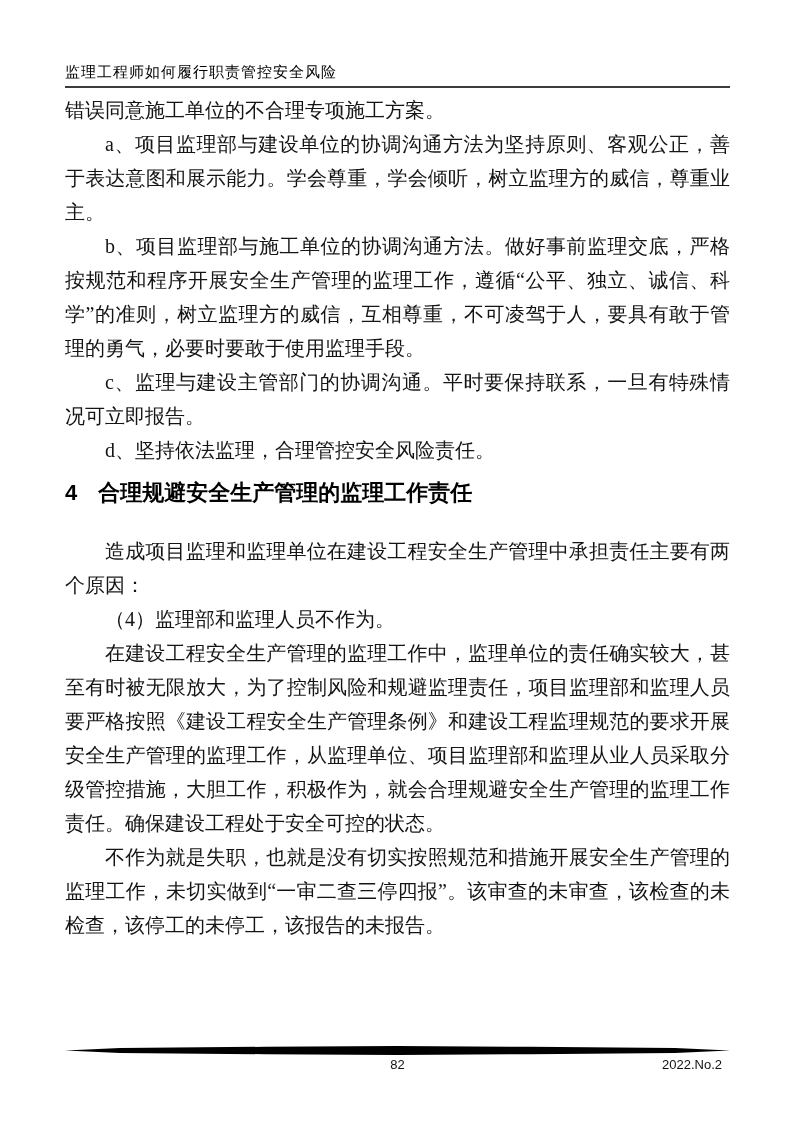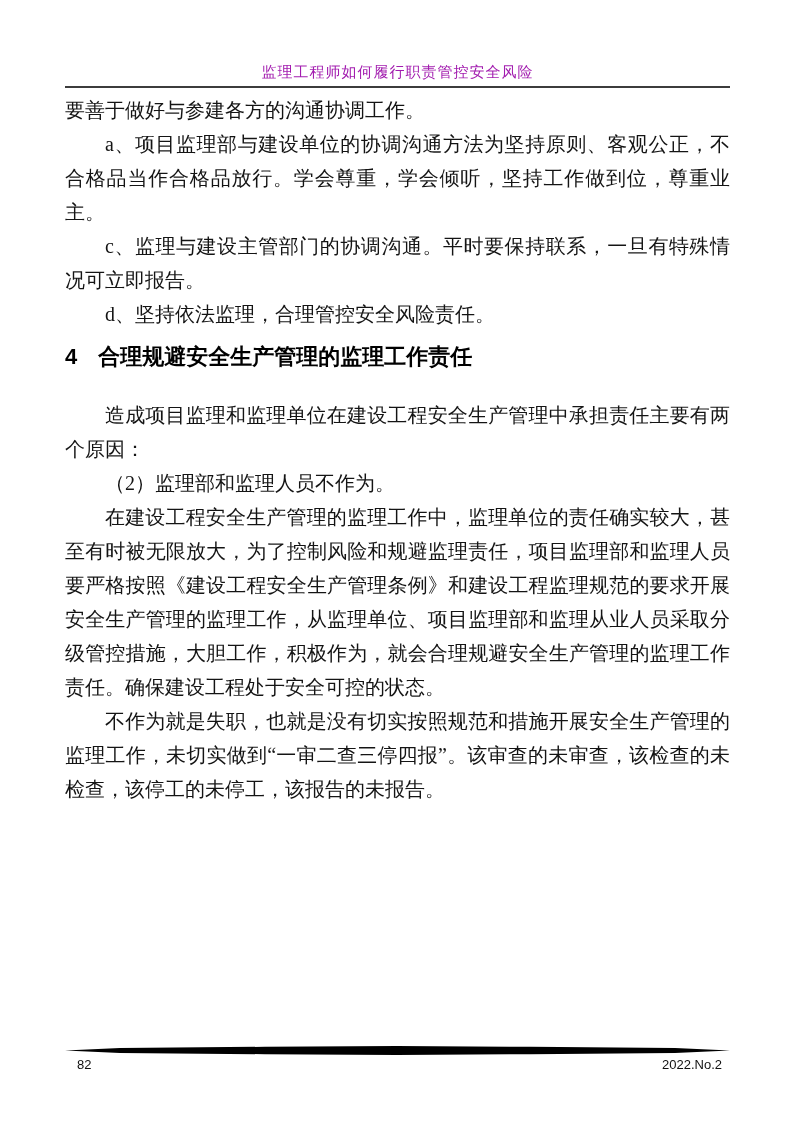--- a/index.html
+++ b/index.html
@@ -22,10 +22,9 @@
     top: 62px;
     left: 65px;
     width: 665px;
-    text-align: center;
     font-size: 15px;
     letter-spacing: 1px;
-    color: #a21caf;
+    color: #000000;
     line-height: 20px;
   }
   .head-rule {

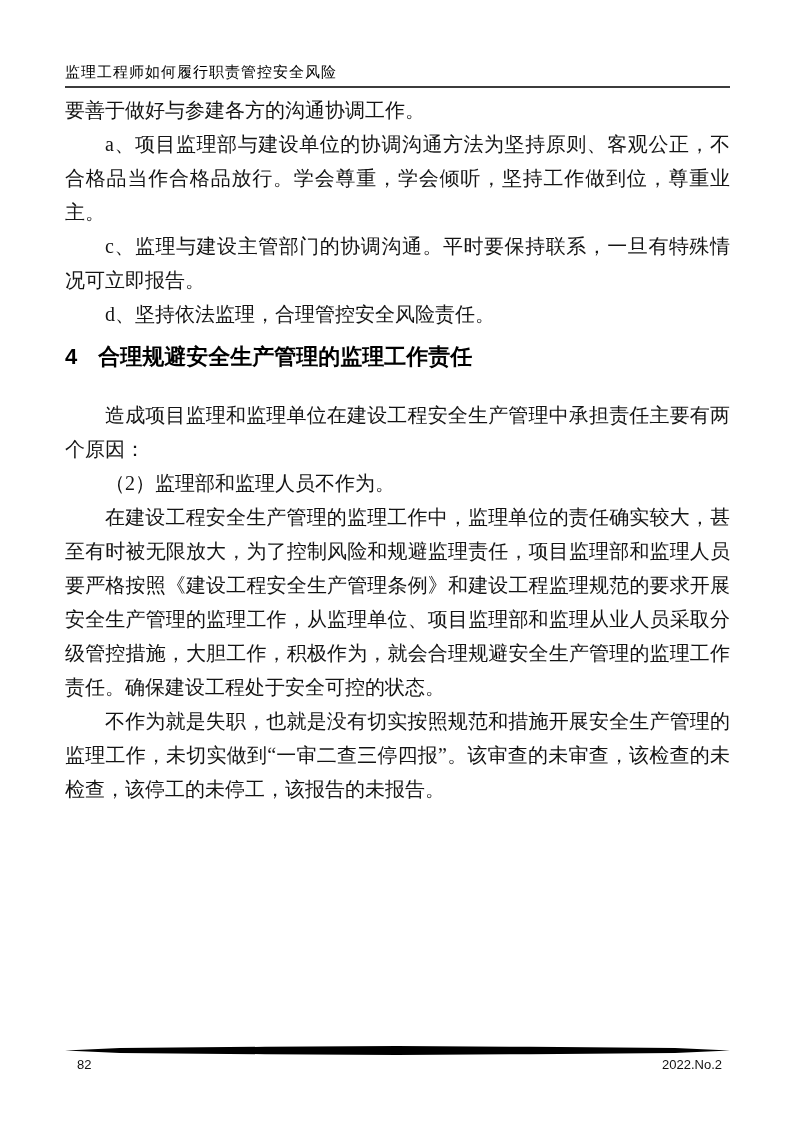--- a/index.html
+++ b/index.html
@@ -101,7 +101,7 @@
   <div class="head-rule"></div>
 
   <div class="body-block" id="body-content">
-      <p class="para flush">要善于做好与参建各方的沟通协调工作。</p>
+      <p class="para flush">错误同意施工单位的不合理专项施工方案。</p>
       <p class="para indent">a、项目监理部与建设单位的协调沟通方法为坚持原则、客观公正，不合格品当作合格品放行。学会尊重，学会倾听，坚持工作做到位，尊重业主。</p>
       <p class="para indent">c、监理与建设主管部门的协调沟通。平时要保持联系，一旦有特殊情况可立即报告。</p>
       <p class="para indent">d、坚持依法监理，合理管控安全风险责任。</p>

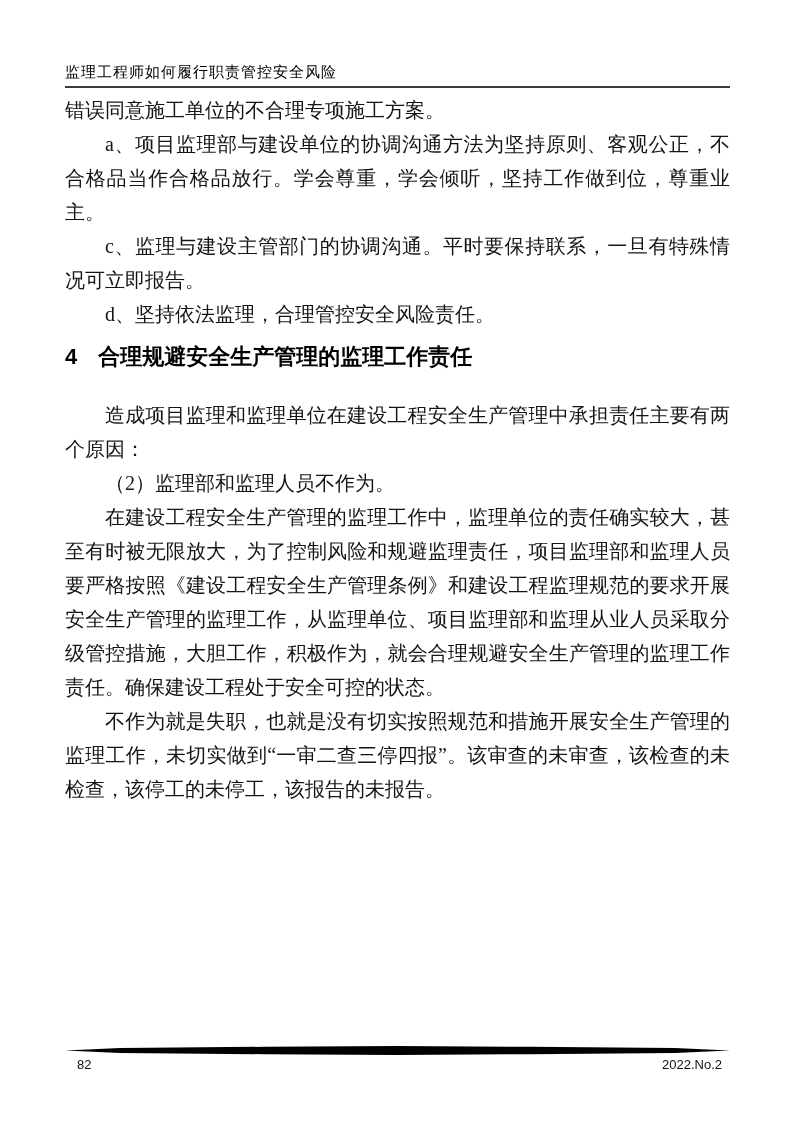--- a/index.html
+++ b/index.html
@@ -102,7 +102,7 @@
 
   <div class="body-block" id="body-content">
       <p class="para flush">错误同意施工单位的不合理专项施工方案。</p>
-      <p class="para indent">a、项目监理部与建设单位的协调沟通方法为坚持原则、客观公正，不合格品当作合格品放行。学会尊重，学会倾听，坚持工作做到位，尊重业主。</p>
+      <p class="para indent">a、项目监理部与建设单位的协调沟通方法为坚持原则、客观公正，善于表达意图和展示能力。学会尊重，学会倾听，树立监理方的威信，尊重业主。</p>
       <p class="para indent">c、监理与建设主管部门的协调沟通。平时要保持联系，一旦有特殊情况可立即报告。</p>
       <p class="para indent">d、坚持依法监理，合理管控安全风险责任。</p>
       <h2 class="section-heading"><span class="sec-num">4</span><span>合理规避安全生产管理的监理工作责任</span></h2>

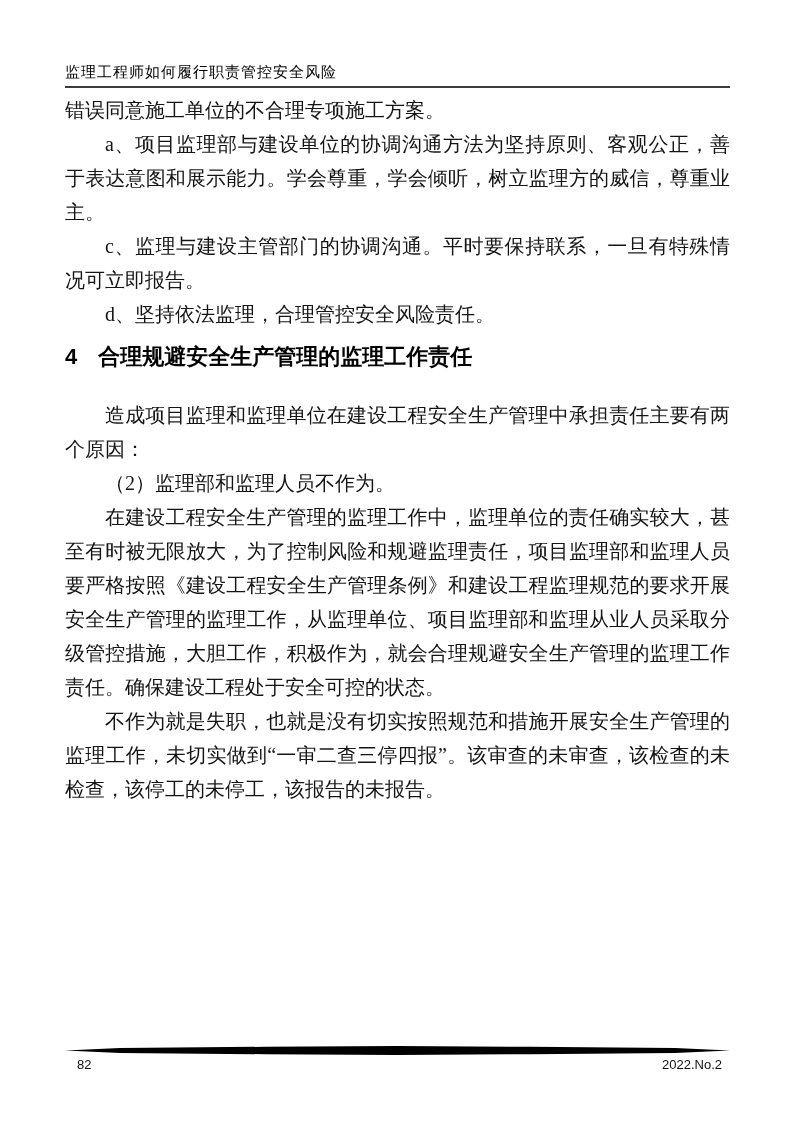--- a/index.html
+++ b/index.html
@@ -103,6 +103,7 @@
   <div class="body-block" id="body-content">
       <p class="para flush">错误同意施工单位的不合理专项施工方案。</p>
       <p class="para indent">a、项目监理部与建设单位的协调沟通方法为坚持原则、客观公正，善于表达意图和展示能力。学会尊重，学会倾听，树立监理方的威信，尊重业主。</p>
+      <p class="para indent">b、项目监理部与施工单位的协调沟通方法。做好事前监理交底，严格按规范和程序开展安全生产管理的监理工作，遵循“公平、独立、诚信、科学”的准则，树立监理方的威信，互相尊重，不可凌驾于人，要具有敢于管理的勇气，必要时要敢于使用监理手段。</p>
       <p class="para indent">c、监理与建设主管部门的协调沟通。平时要保持联系，一旦有特殊情况可立即报告。</p>
       <p class="para indent">d、坚持依法监理，合理管控安全风险责任。</p>
       <h2 class="section-heading"><span class="sec-num">4</span><span>合理规避安全生产管理的监理工作责任</span></h2>

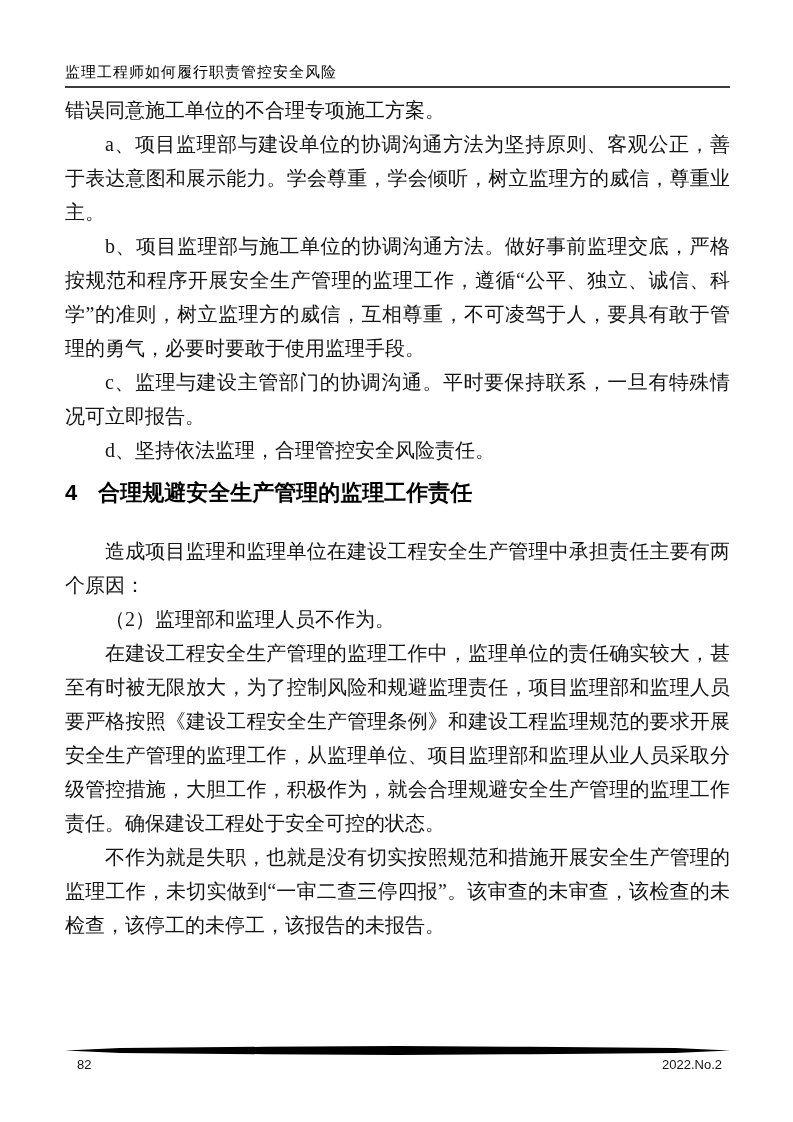--- a/index.html
+++ b/index.html
@@ -108,7 +108,7 @@
       <p class="para indent">d、坚持依法监理，合理管控安全风险责任。</p>
       <h2 class="section-heading"><span class="sec-num">4</span><span>合理规避安全生产管理的监理工作责任</span></h2>
       <p class="para indent">造成项目监理和监理单位在建设工程安全生产管理中承担责任主要有两个原因：</p>
-      <p class="para indent">（2）监理部和监理人员不作为。</p>
+      <p class="para indent">（4）监理部和监理人员不作为。</p>
       <p class="para indent">在建设工程安全生产管理的监理工作中，监理单位的责任确实较大，甚至有时被无限放大，为了控制风险和规避监理责任，项目监理部和监理人员要严格按照《建设工程安全生产管理条例》和建设工程监理规范的要求开展安全生产管理的监理工作，从监理单位、项目监理部和监理从业人员采取分级管控措施，大胆工作，积极作为，就会合理规避安全生产管理的监理工作责任。确保建设工程处于安全可控的状态。</p>
       <p class="para indent">不作为就是失职，也就是没有切实按照规范和措施开展安全生产管理的监理工作，未切实做到“一审二查三停四报”。该审查的未审查，该检查的未检查，该停工的未停工，该报告的未报告。</p>
     </div>

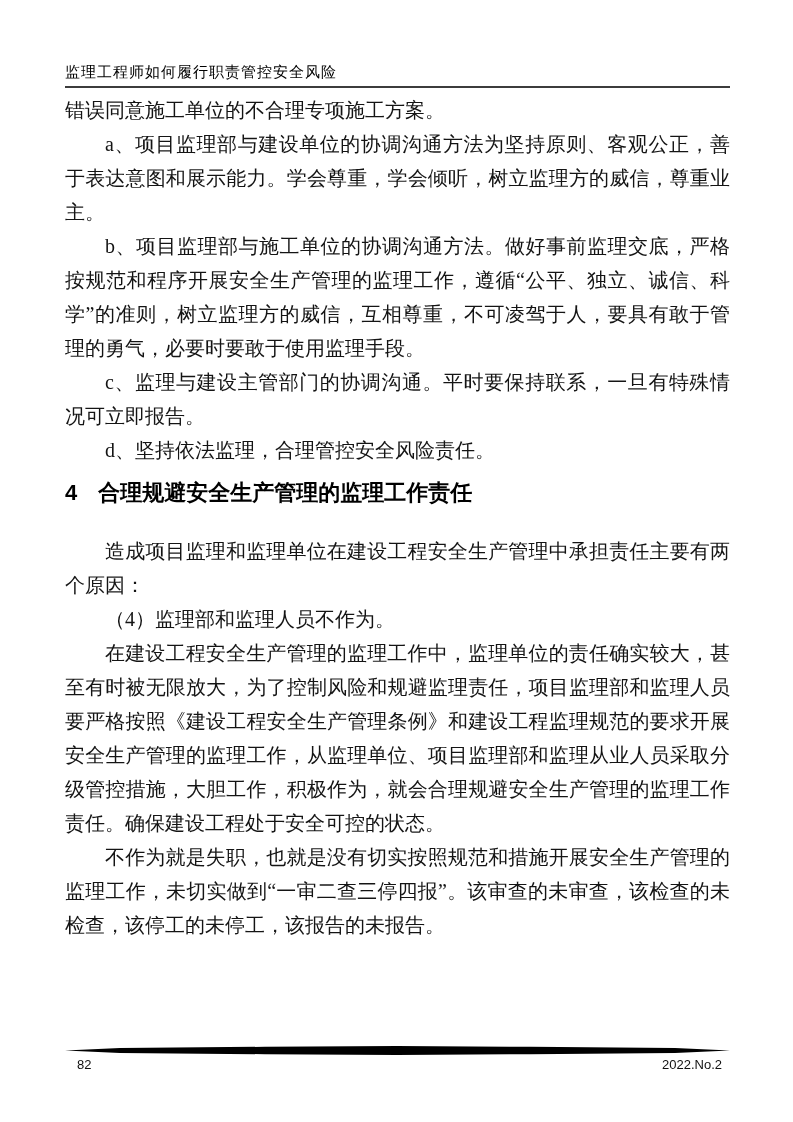--- a/index.html
+++ b/index.html
@@ -81,9 +81,9 @@
   }
   .page-number {
     position: absolute;
-    left: 12px;
+    left: 0;
     width: 100%;
-    text-align: left;
+    text-align: center;
   }
   .issue-number {
     position: absolute;

